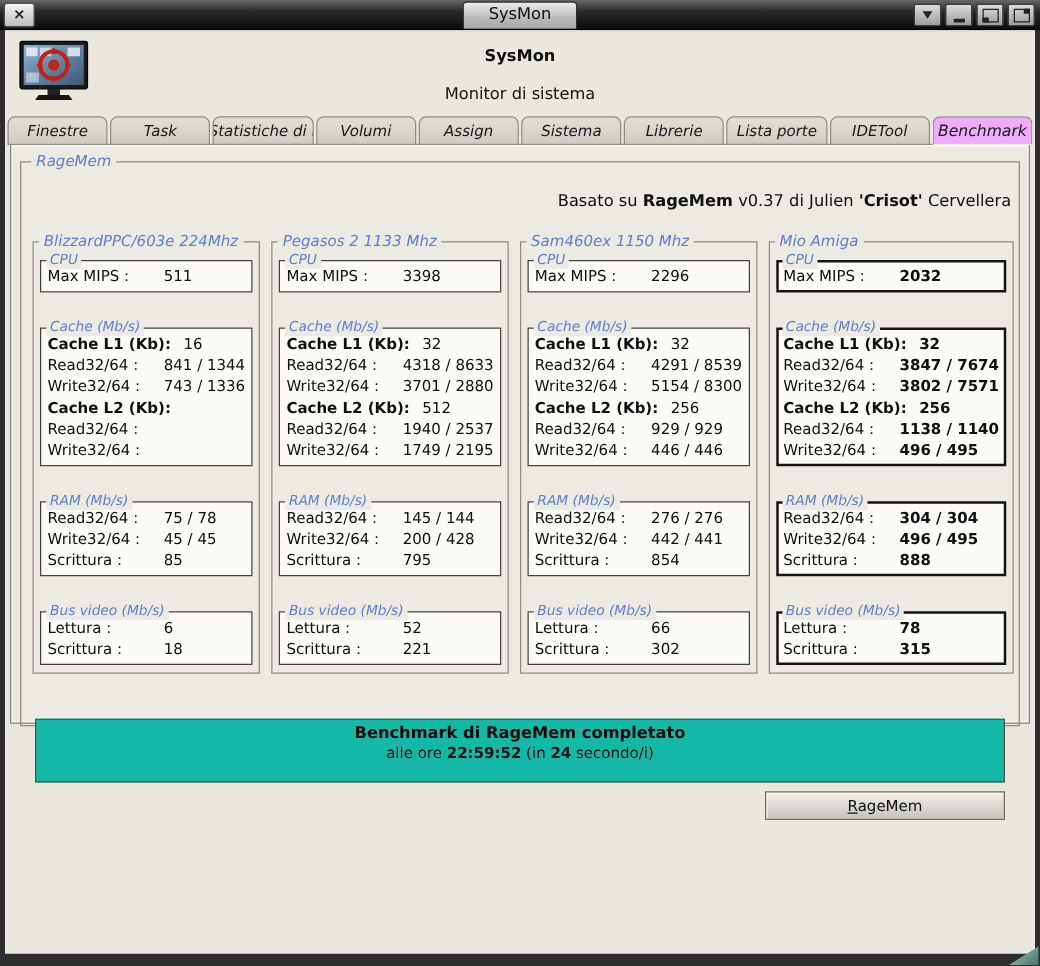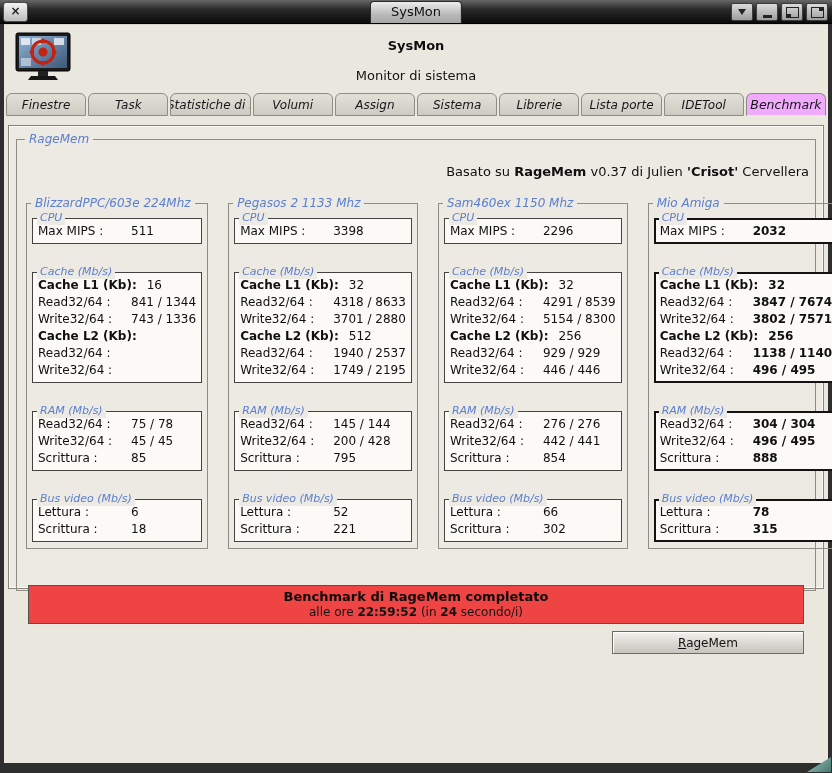--- a/index.html
+++ b/index.html
@@ -64,7 +64,7 @@
   }
   
   .main-panel{
-    position:absolute;top:100px;left:4px;right:4px;height:464px;box-sizing:border-box;
+    position:absolute;top:90px;left:4px;right:4px;height:464px;box-sizing:border-box;
     background:#eceae2;border:1px solid #86837b;
     box-shadow:inset 1px 1px 0 #fbfaf6,inset -1px -1px 0 #fbfaf6;
     z-index:2;

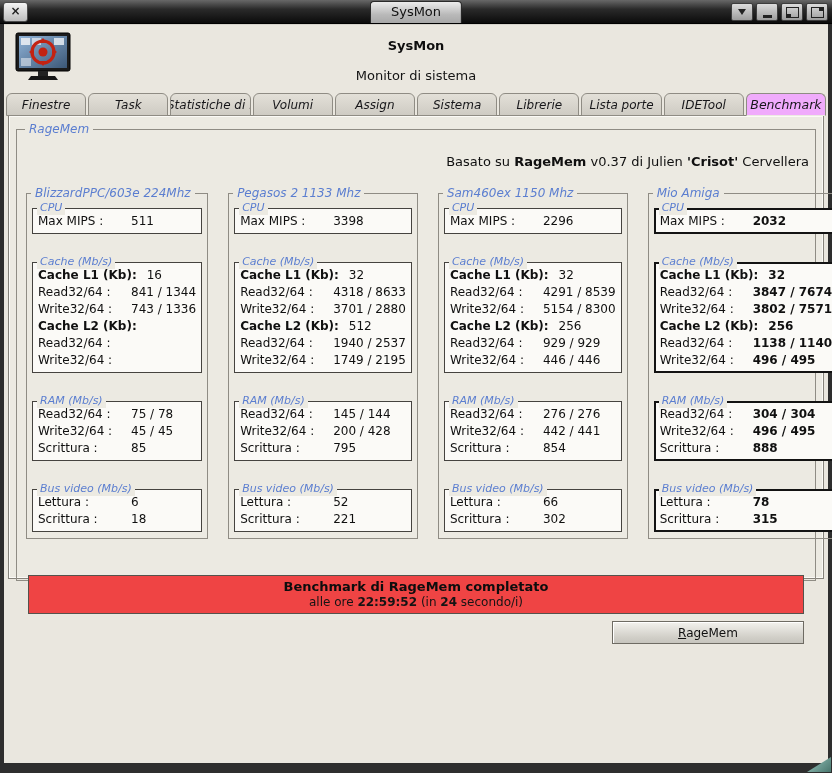--- a/index.html
+++ b/index.html
@@ -80,7 +80,7 @@
   .credit{text-align:right;margin:18px 0 24px;font-size:13px;color:#101010;}
   .b{font-weight:bold;}
   
-  .cols{display:flex;gap:20px;margin:0 3px;align-items:stretch;}
+  .cols{display:flex;gap:9px;margin:0 3px;align-items:stretch;}
   .machine{
     position:relative;flex:1;border:1px solid #8f8c84;
     padding:11px 5px 6px;box-sizing:border-box;

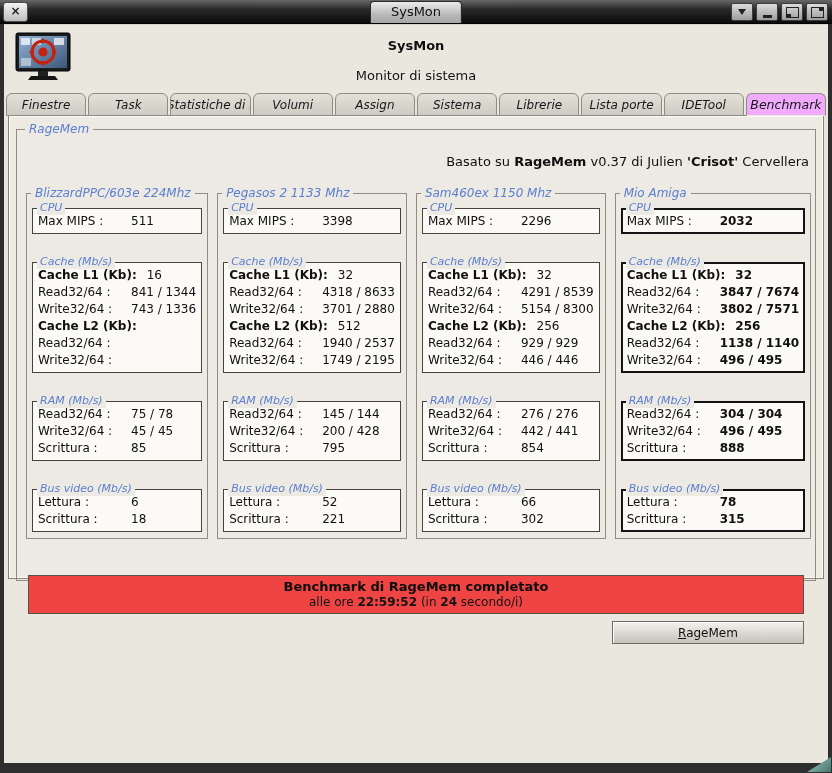--- a/index.html
+++ b/index.html
@@ -97,8 +97,8 @@
   .machine.highlight .val{font-weight:bold;}
   
   .status-box{
-    margin:36px 5px 0;background:#ef4444;border:1px solid #55524c;
-    text-align:center;padding:3px 0 4px;
+    margin:36px 5px 0;background:#14b8a6;border:1px solid #55524c;
+    text-align:center;padding:3px 0 16px;
   }
   .status-line1{font-weight:bold;font-size:13px;color:#0d0d0d;}
   .status-line2{font-size:12px;margin-top:1px;color:#141414;}

